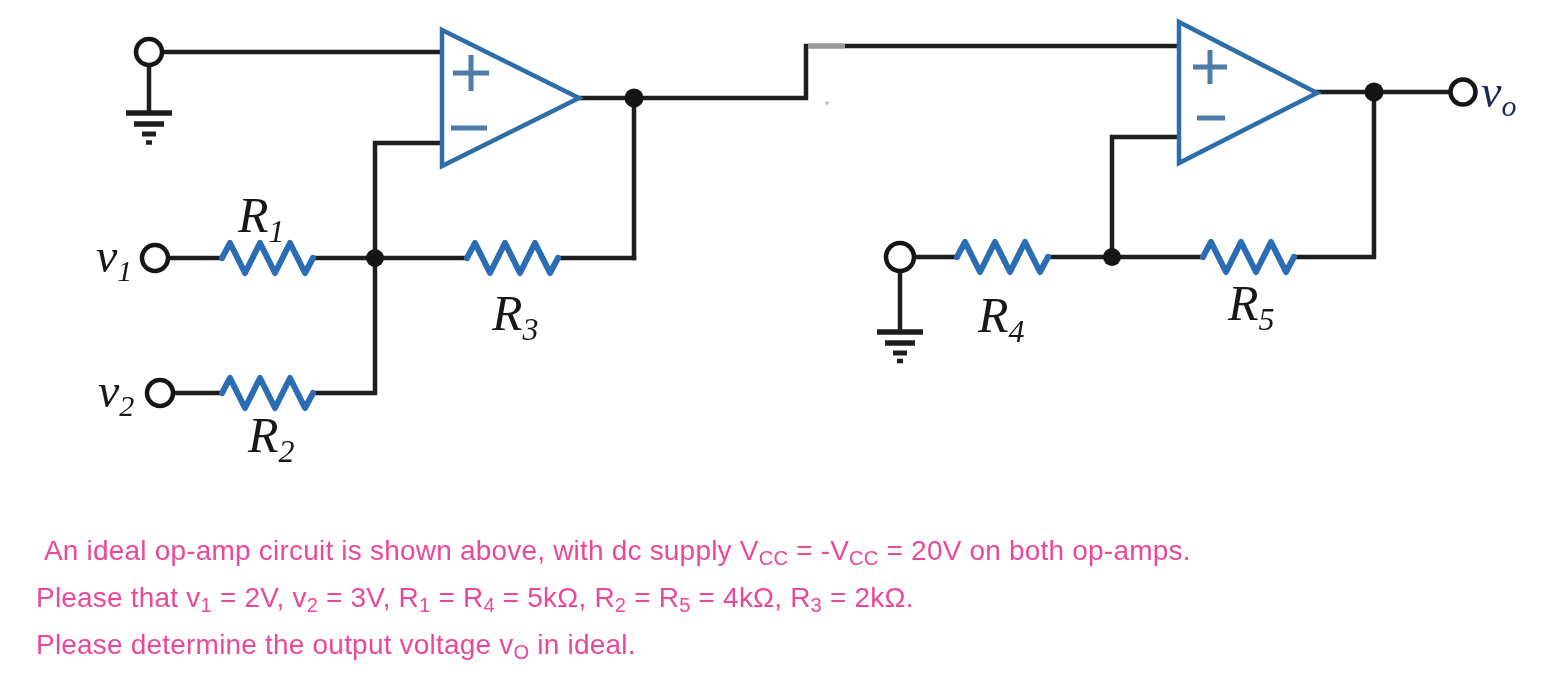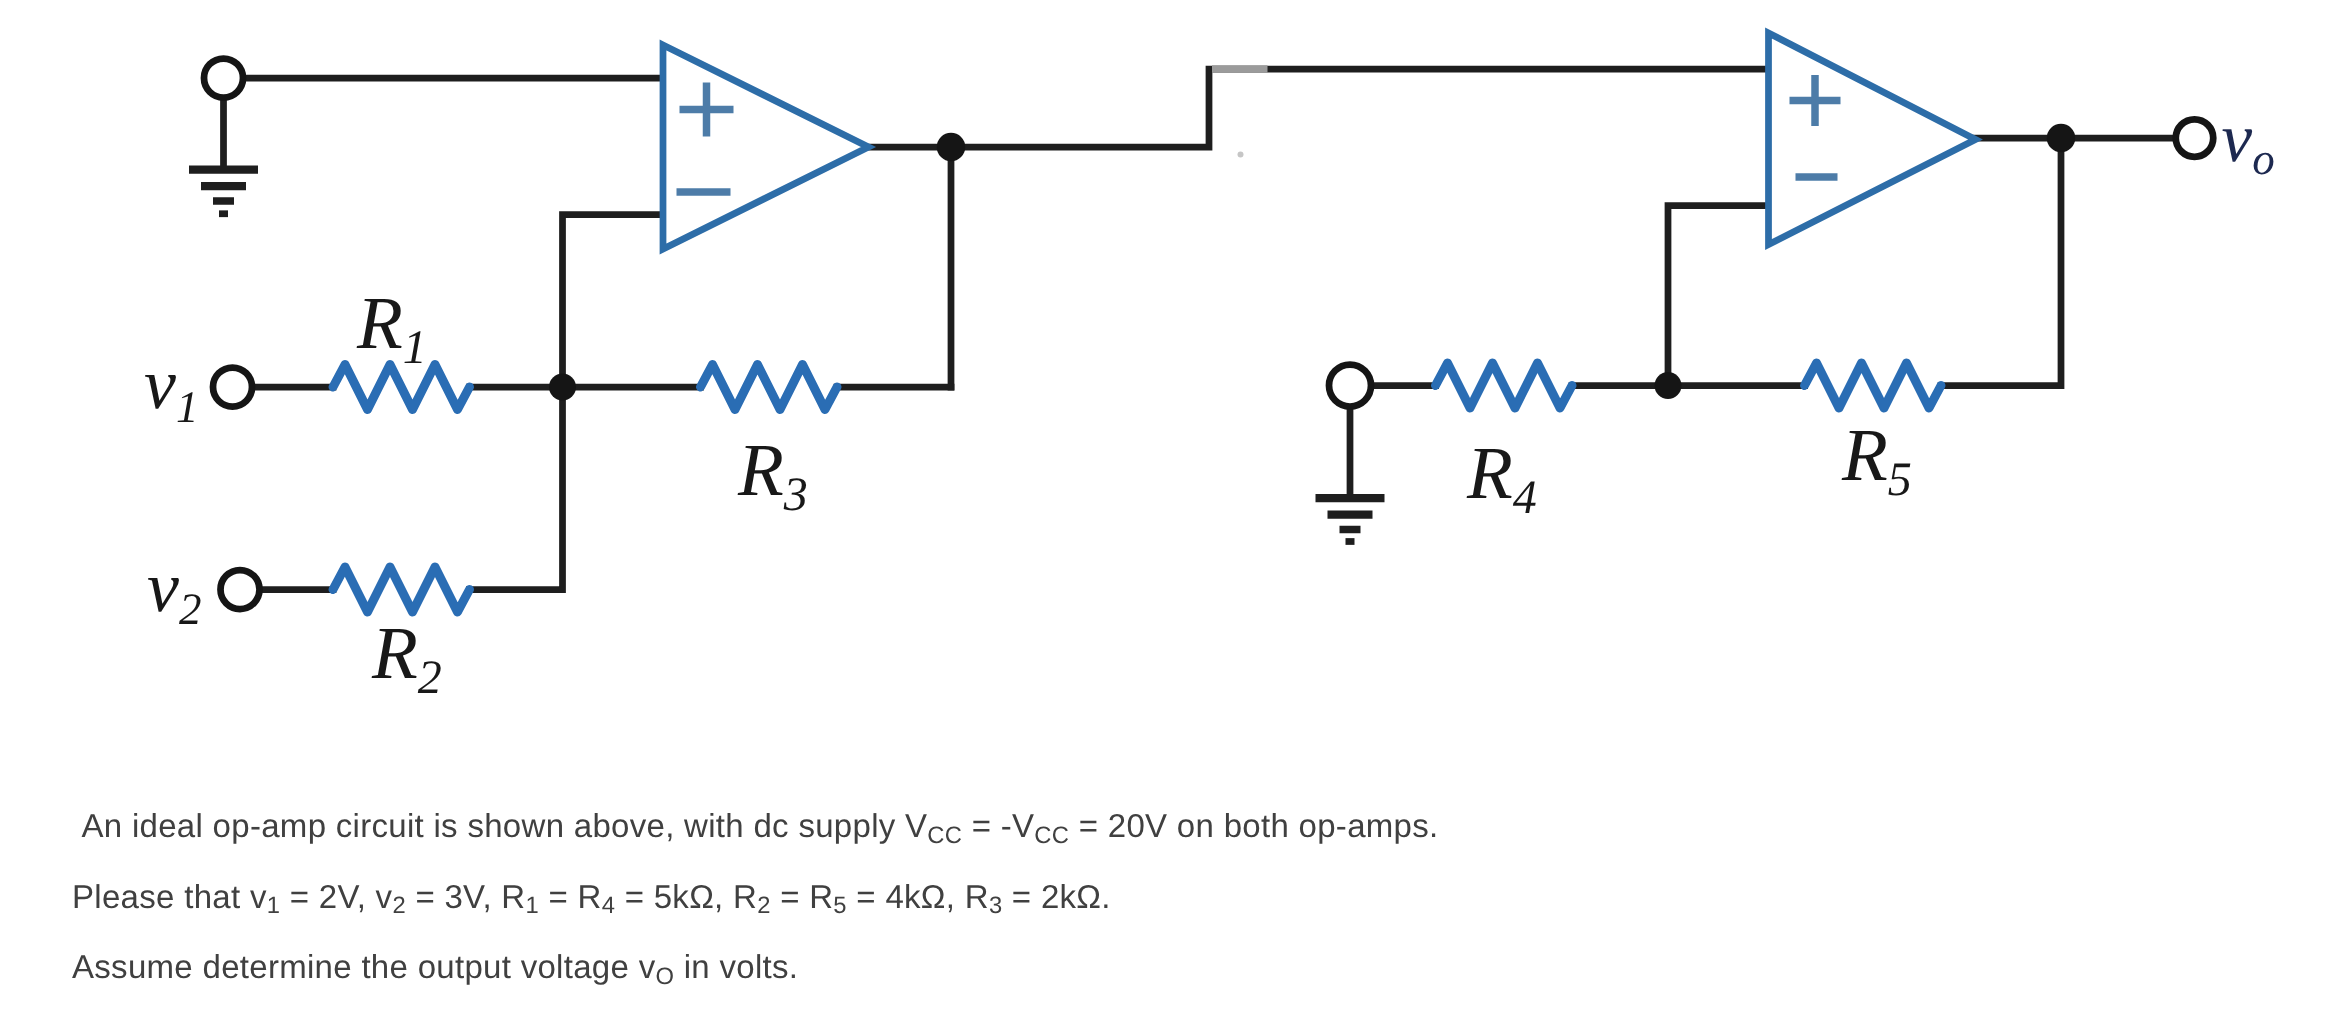--- a/index.html
+++ b/index.html
@@ -34,9 +34,9 @@
 
   #problem-text {
     position: absolute;
-    left: 48px; top: 527px;
-    color: #404040;
-    font-size: 22px;
+    left: 36px; top: 527px;
+    color: #ec4899;
+    font-size: 28px;
     line-height: 47px;
     letter-spacing: 0.2px;
   }

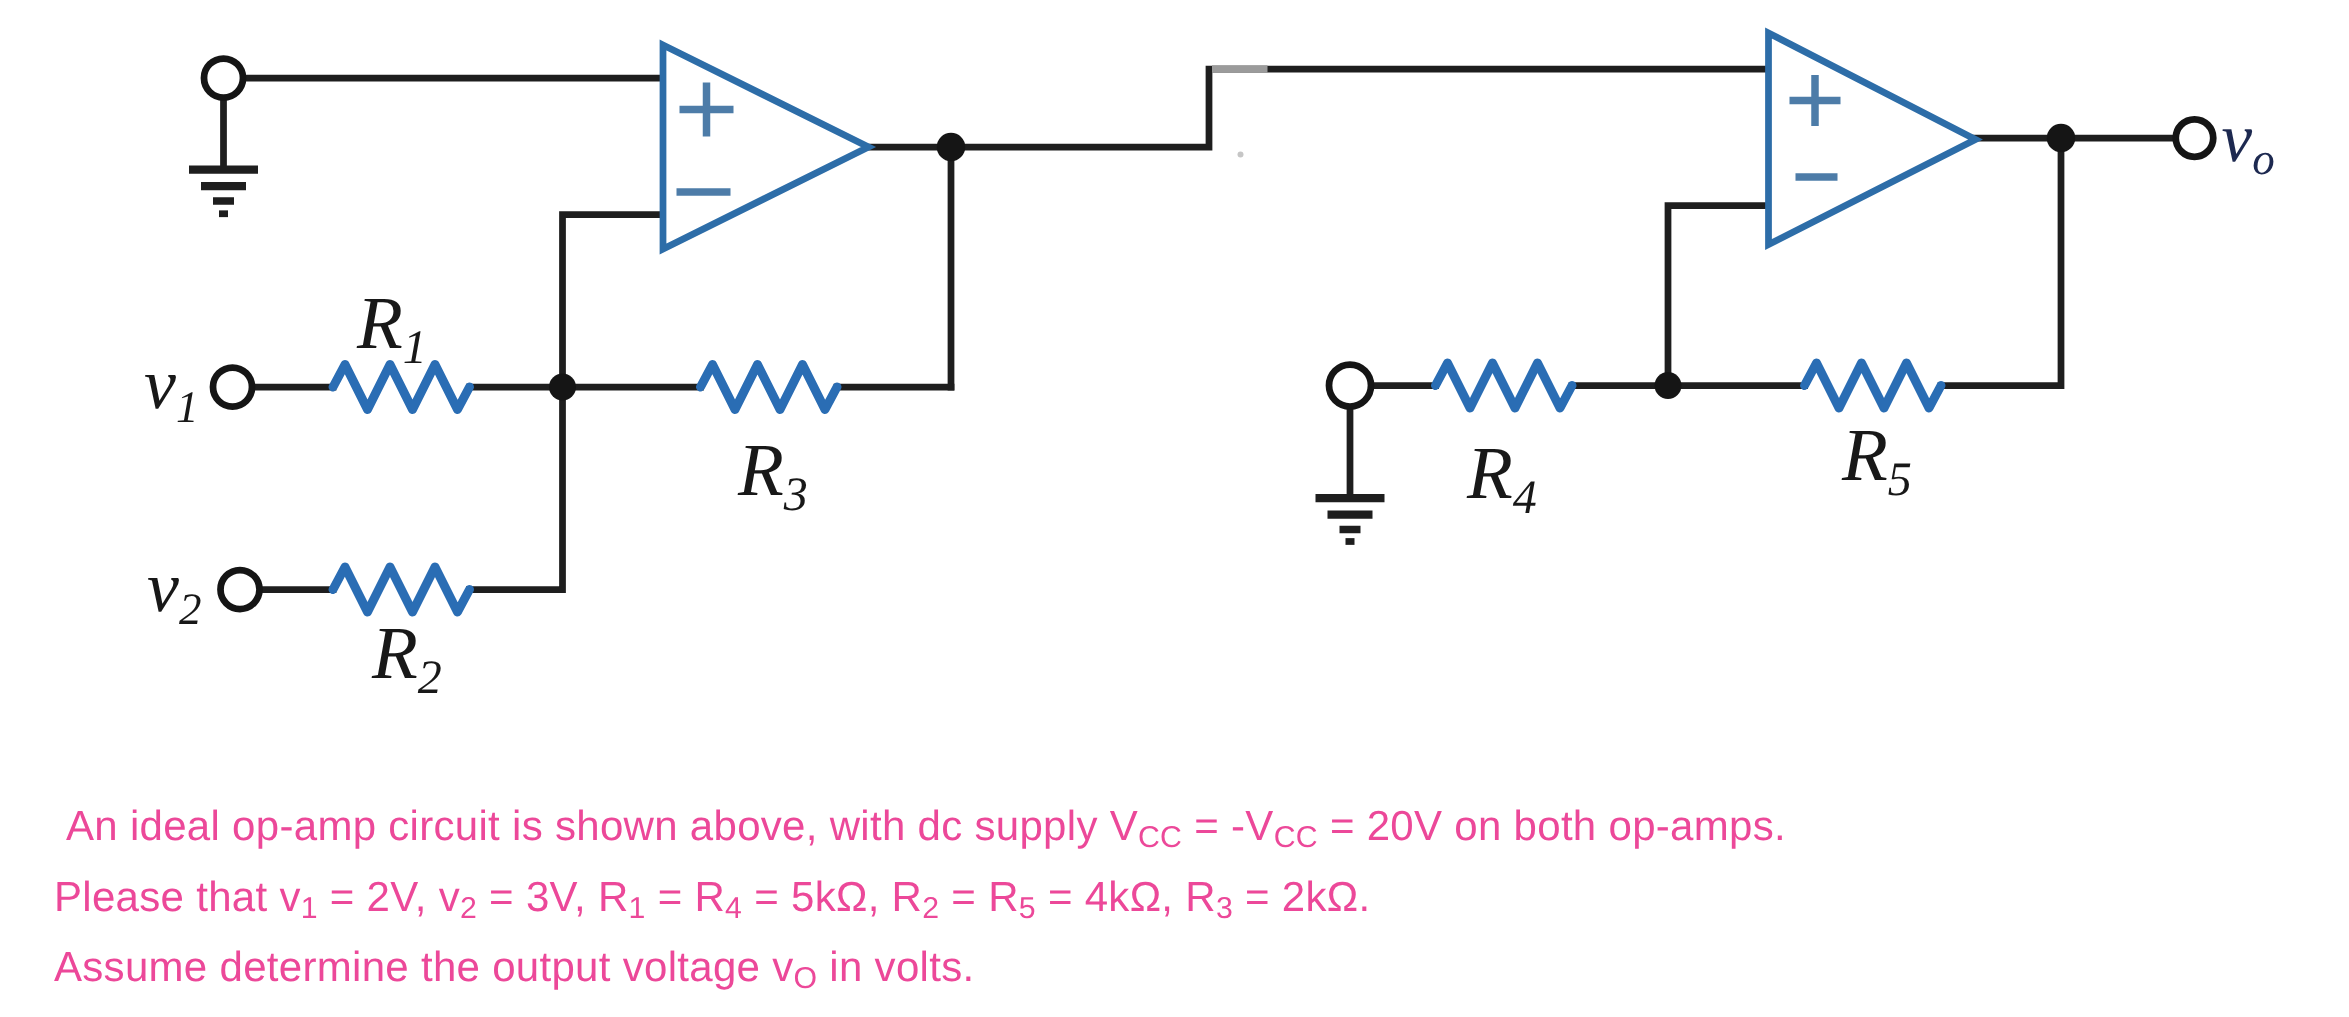--- a/index.html
+++ b/index.html
@@ -154,7 +154,7 @@
   <div id="problem-text">
     <div class="tline"><span> An ideal op-amp circuit is shown above, with dc supply V</span><sub>CC</sub><span> = -V</span><sub>CC</sub><span> = 20V on both op-amps.</span></div>
     <div class="tline"><span>Please that v</span><sub>1</sub><span> = 2V, v</span><sub>2</sub><span> = 3V, R</span><sub>1</sub><span> = R</span><sub>4</sub><span> = 5kΩ, R</span><sub>2</sub><span> = R</span><sub>5</sub><span> = 4kΩ, R</span><sub>3</sub><span> = 2kΩ.</span></div>
-    <div class="tline"><span>Assume determine the output voltage v</span><sub>O</sub><span> in volts.</span></div>
+    <div class="tline"><span>Please determine the output voltage v</span><sub>O</sub><span> in volts.</span></div>
   </div>
 
 </div>

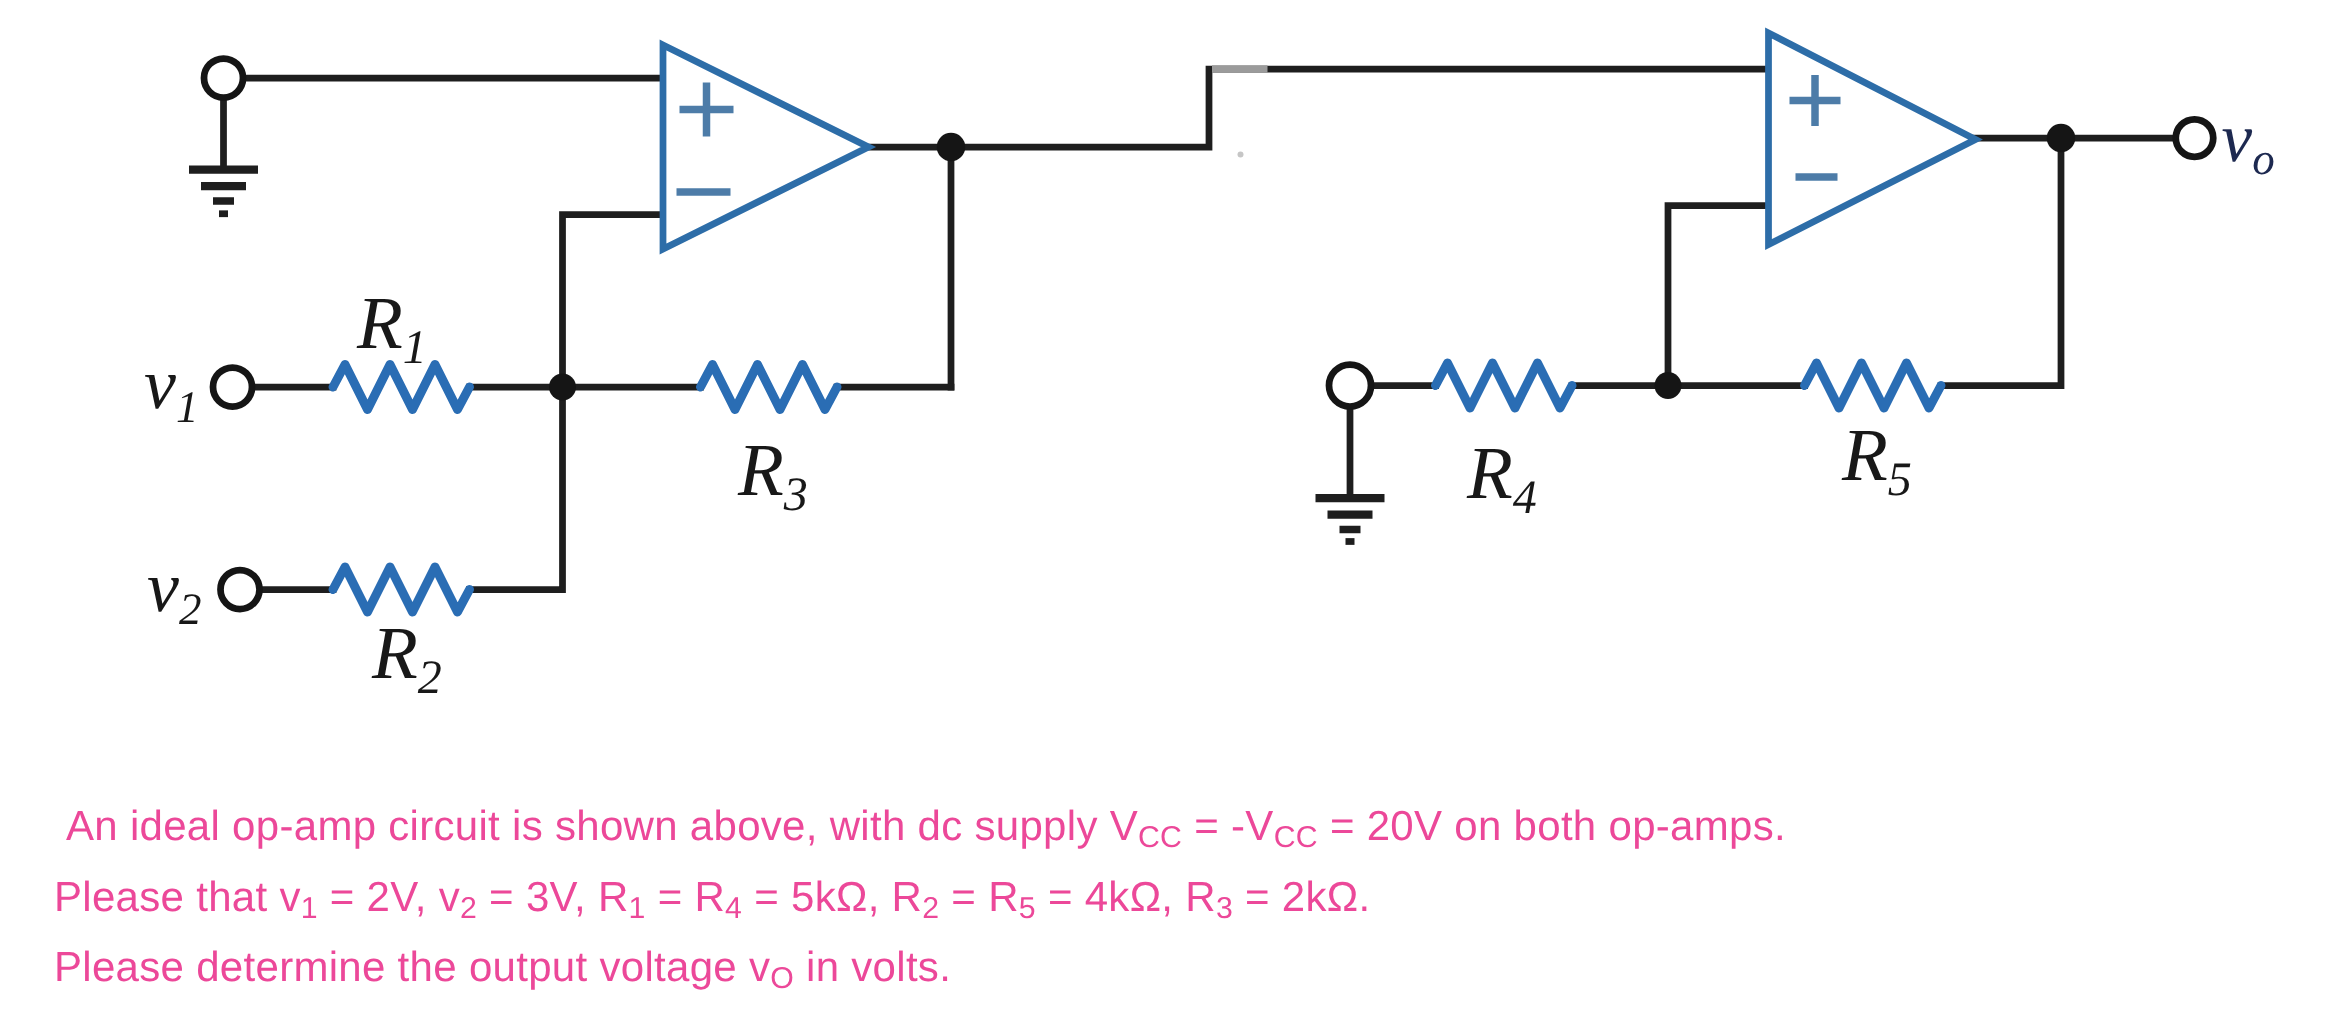--- a/index.html
+++ b/index.html
@@ -154,7 +154,7 @@
   <div id="problem-text">
     <div class="tline"><span> An ideal op-amp circuit is shown above, with dc supply V</span><sub>CC</sub><span> = -V</span><sub>CC</sub><span> = 20V on both op-amps.</span></div>
     <div class="tline"><span>Please that v</span><sub>1</sub><span> = 2V, v</span><sub>2</sub><span> = 3V, R</span><sub>1</sub><span> = R</span><sub>4</sub><span> = 5kΩ, R</span><sub>2</sub><span> = R</span><sub>5</sub><span> = 4kΩ, R</span><sub>3</sub><span> = 2kΩ.</span></div>
-    <div class="tline"><span>Please determine the output voltage v</span><sub>O</sub><span> in volts.</span></div>
+    <div class="tline"><span>Please determine the output voltage v</span><sub>O</sub><span> in ideal.</span></div>
   </div>
 
 </div>

